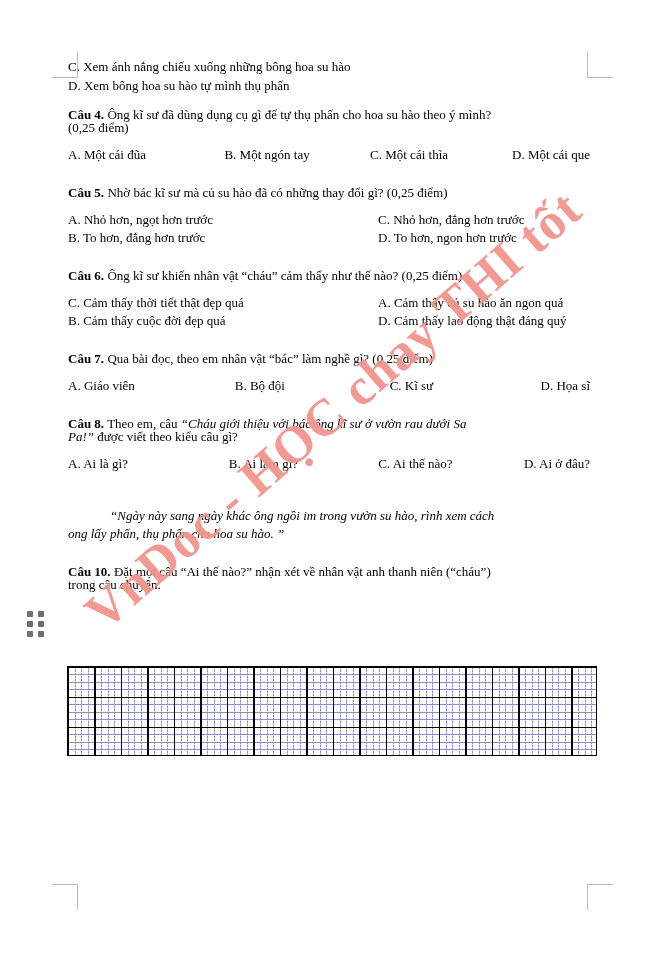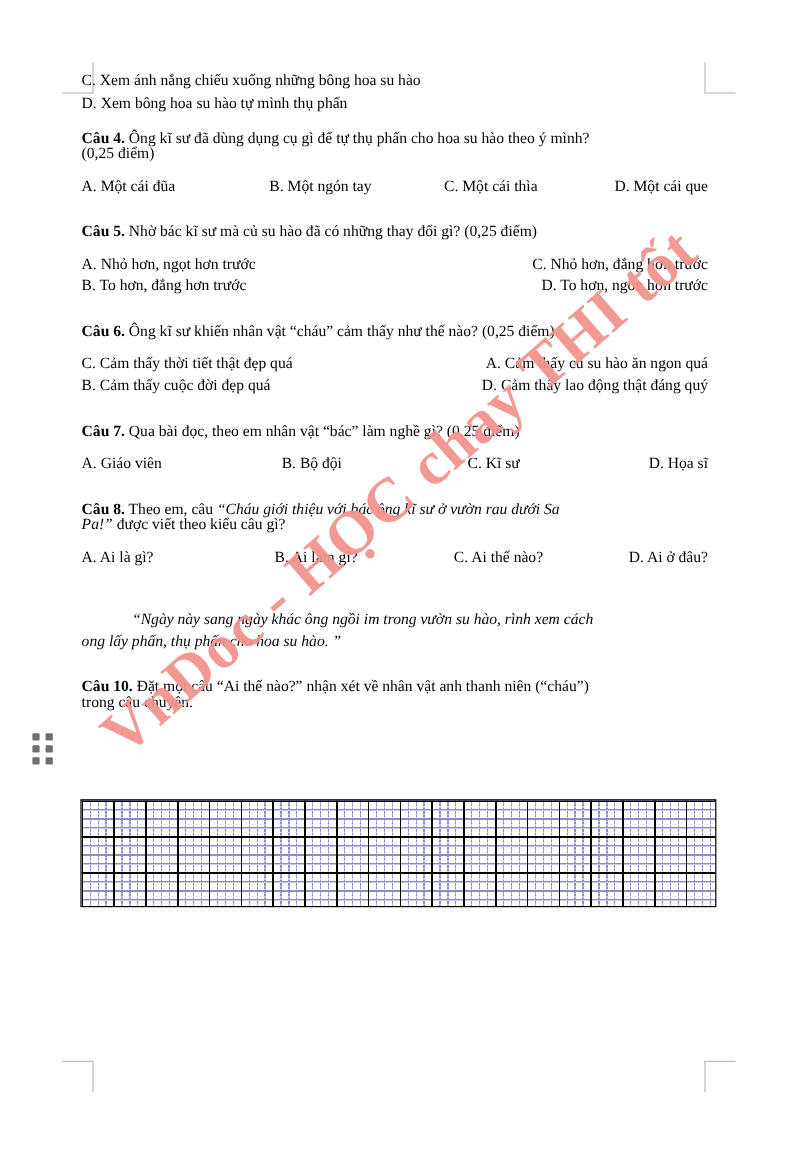--- a/index.html
+++ b/index.html
@@ -116,7 +116,6 @@
     display: flex;
     width: 100%;
     white-space: nowrap;
-    justify-content: space-between;
   }
   .opt-row-2 > span:nth-child(1) { width: 278px; }
   .opt-row-2 > span:nth-child(2) { width: auto; margin-left: 32px; }

